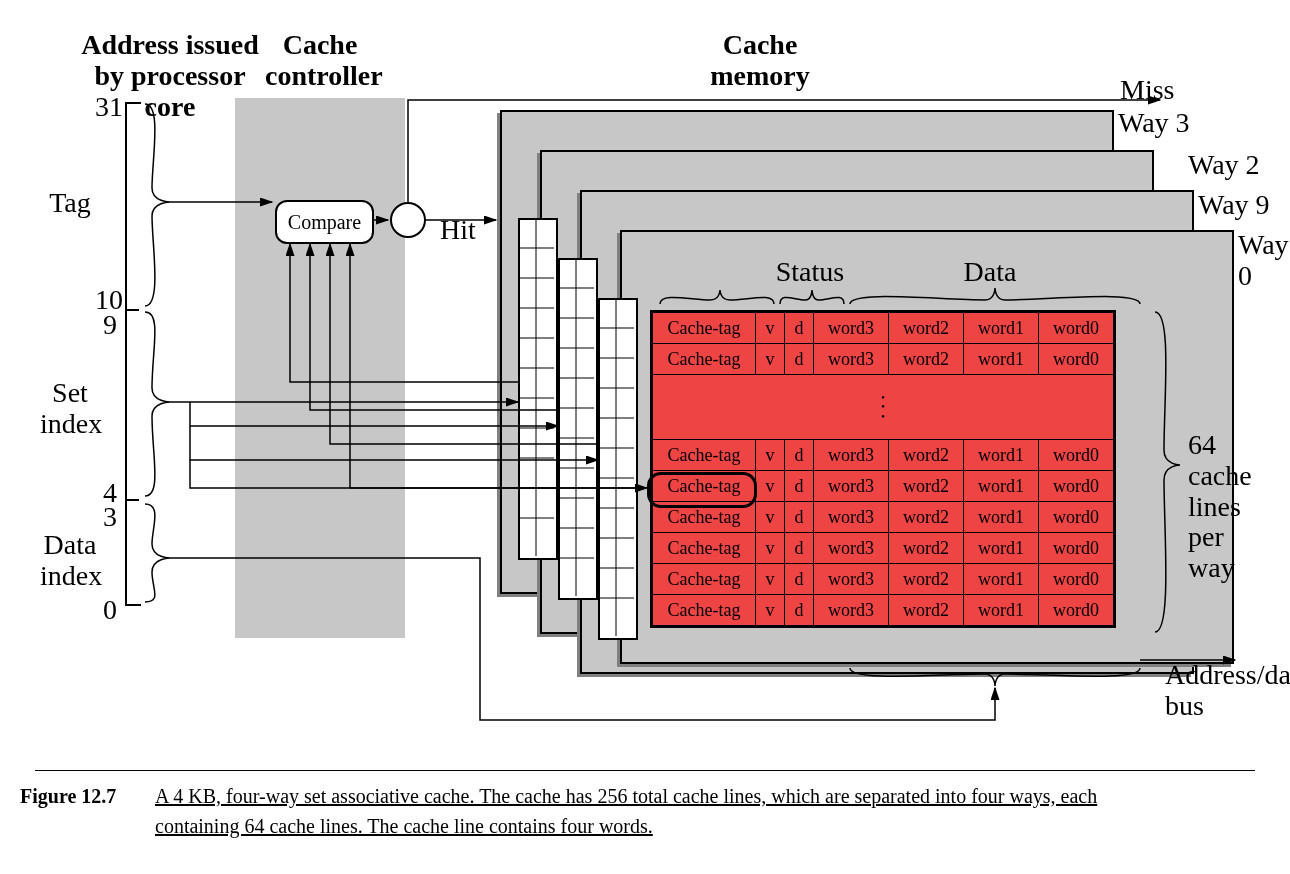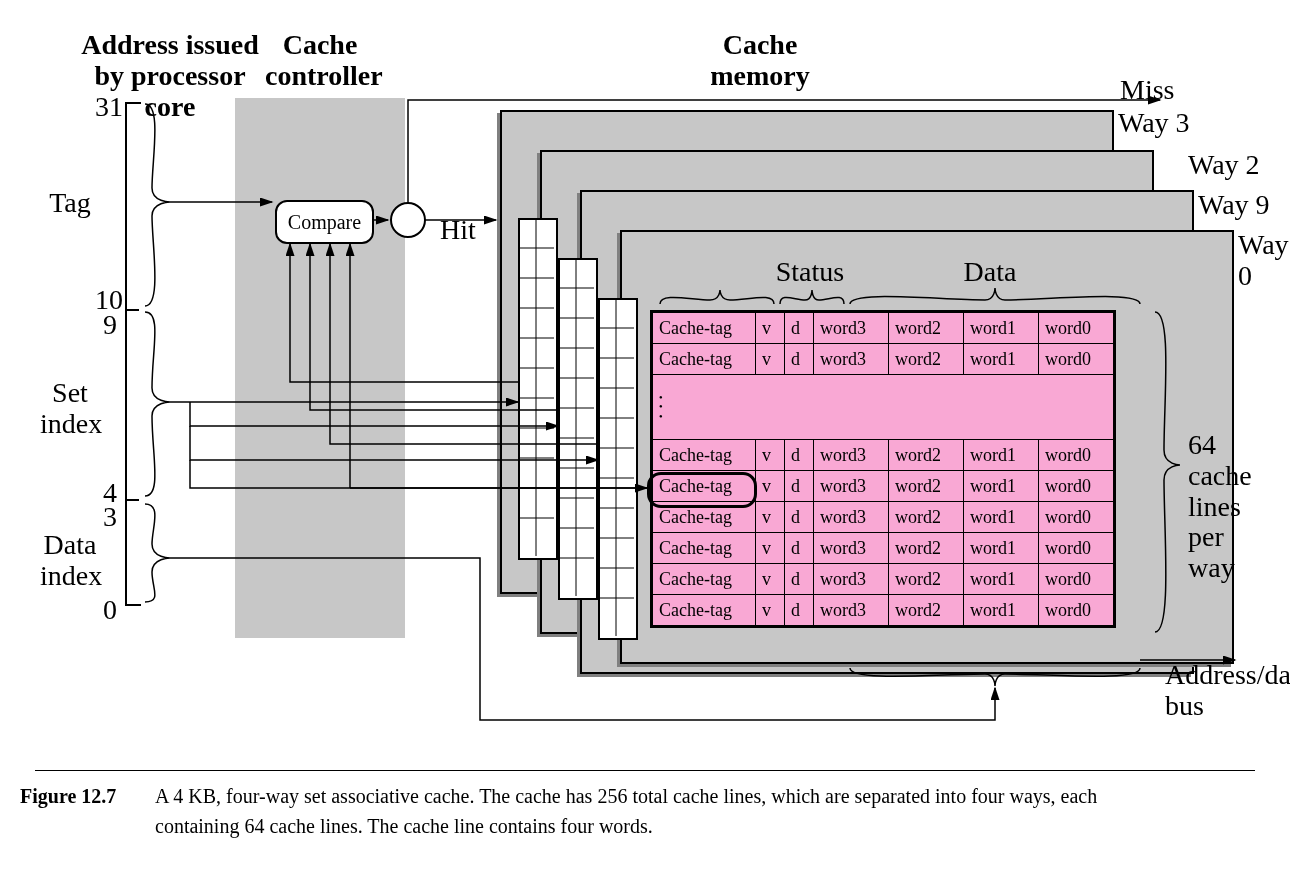--- a/index.html
+++ b/index.html
@@ -88,10 +88,10 @@
   .cache-table td {
     border: 1px solid #000;
     font-size: 18px;
-    text-align: left;
+    text-align: center;
     height: 26px;
     padding: 2px 6px;
-    background: #f9a8d4;
+    background: #ef4444;
     margin-top: 29px;
   }
   .cache-table td.tag  { width: 90px; }

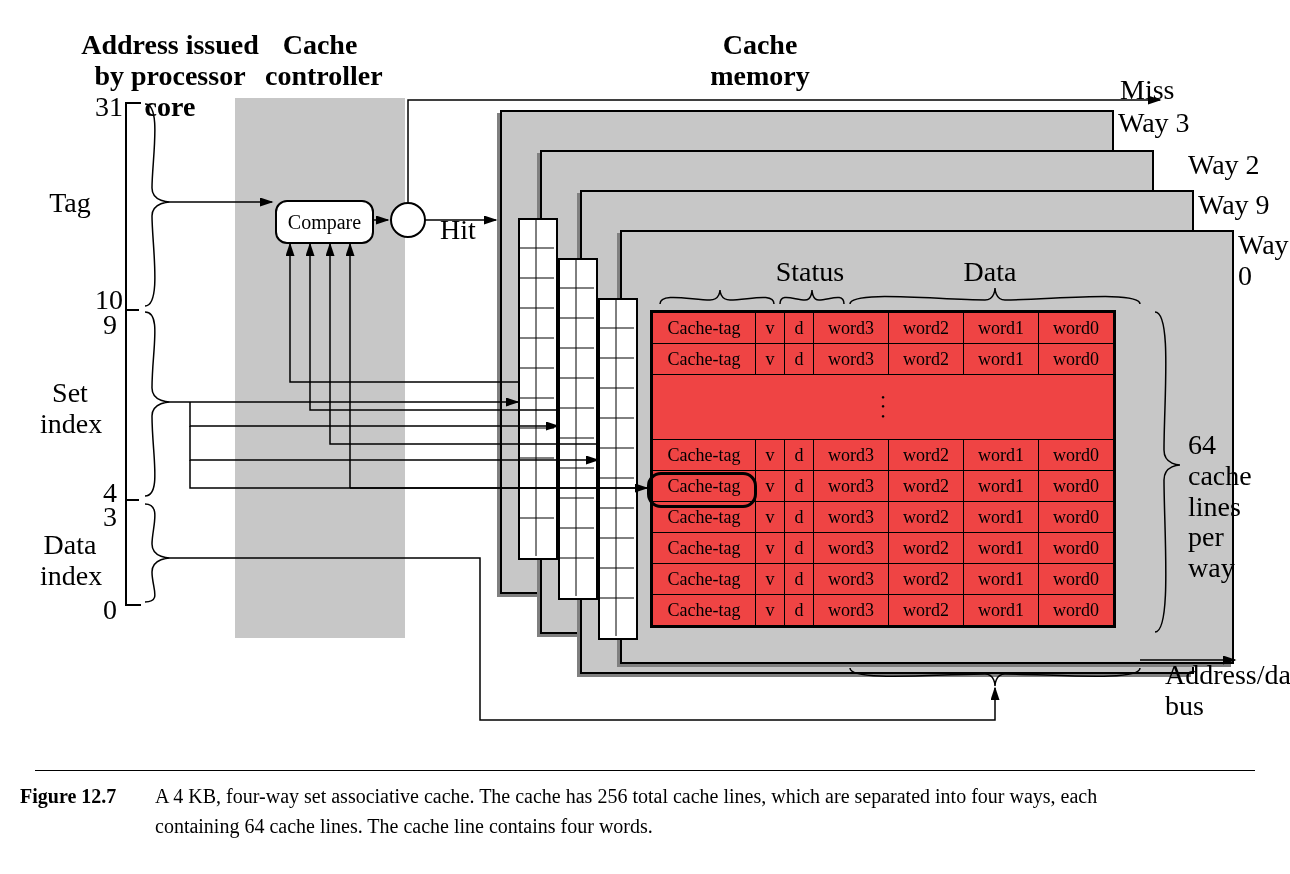--- a/index.html
+++ b/index.html
@@ -142,7 +142,7 @@
     margin-top: 10px;
   }
   .caption .fignum { font-weight: bold; display: inline-block; width: 130px; vertical-align: top; }
-  .caption .figtxt { display: inline-block; width: 1020px; vertical-align: top; }
+  .caption .figtxt { display: inline-block; width: 1020px; vertical-align: top; text-decoration: underline; }
 </style>
 </head>
 <body>

